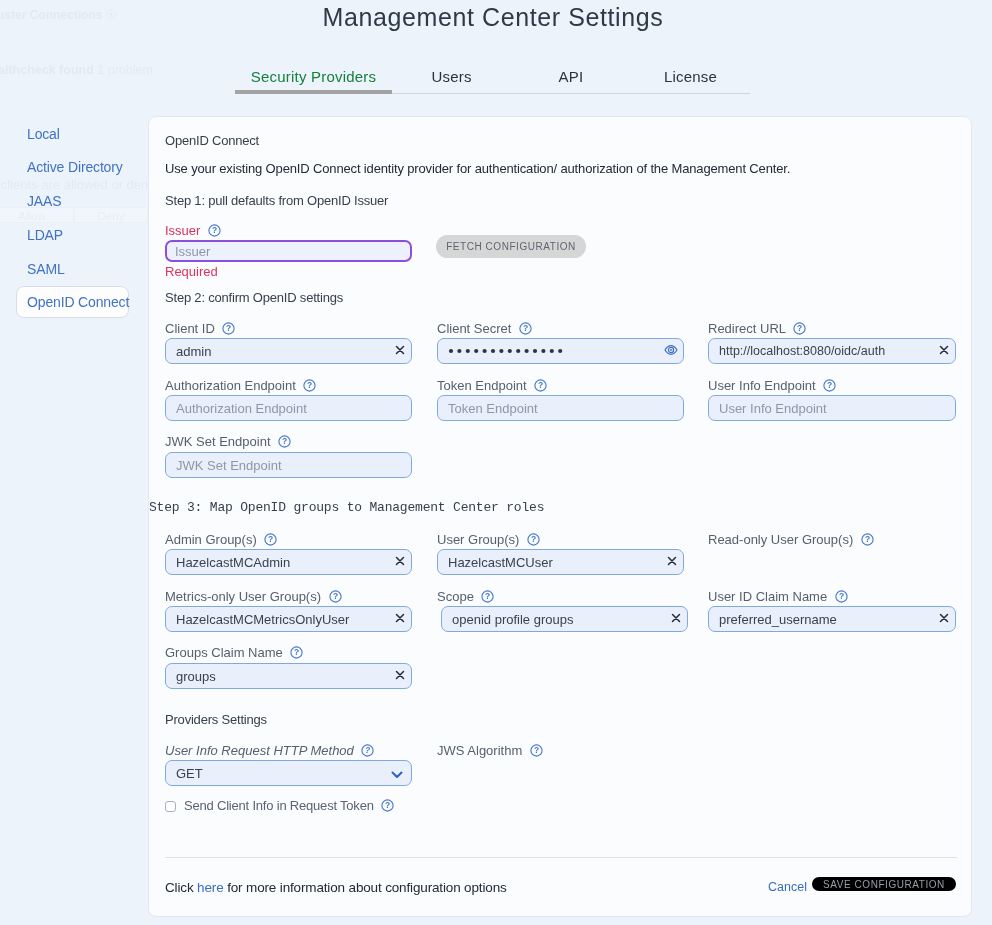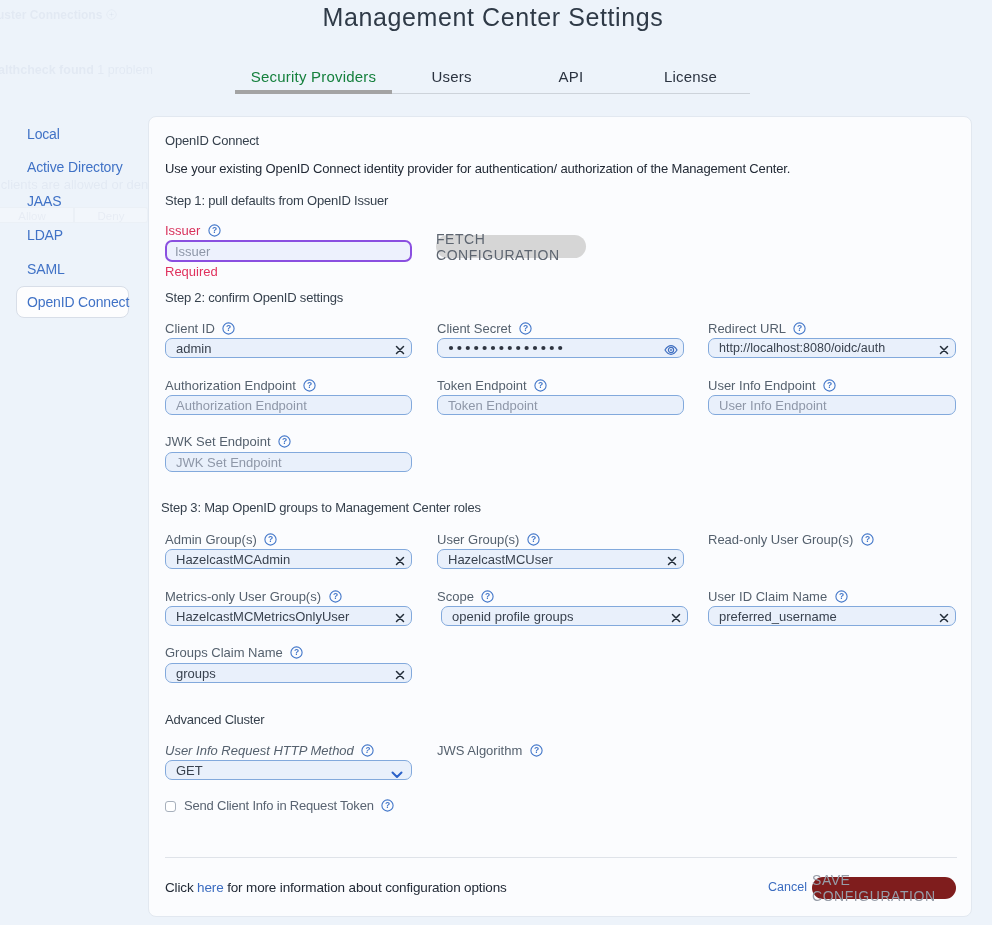--- a/index.html
+++ b/index.html
@@ -40,7 +40,7 @@
 .inp.purple { border:2px solid #8a4fe0; background:#edf1fd; }
 .btn {
   position:absolute; border-radius:12px; background:#d6d6d6; color:#5d6570;
-  font-size:14px; letter-spacing:0.55px; display:flex; align-items:center; justify-content:center;
+  font-size:10px; letter-spacing:0.55px; display:flex; align-items:center; justify-content:center;
 }
 svg.icon { vertical-align:-2px; }
 .q { display:inline-block; margin-left:4px; }

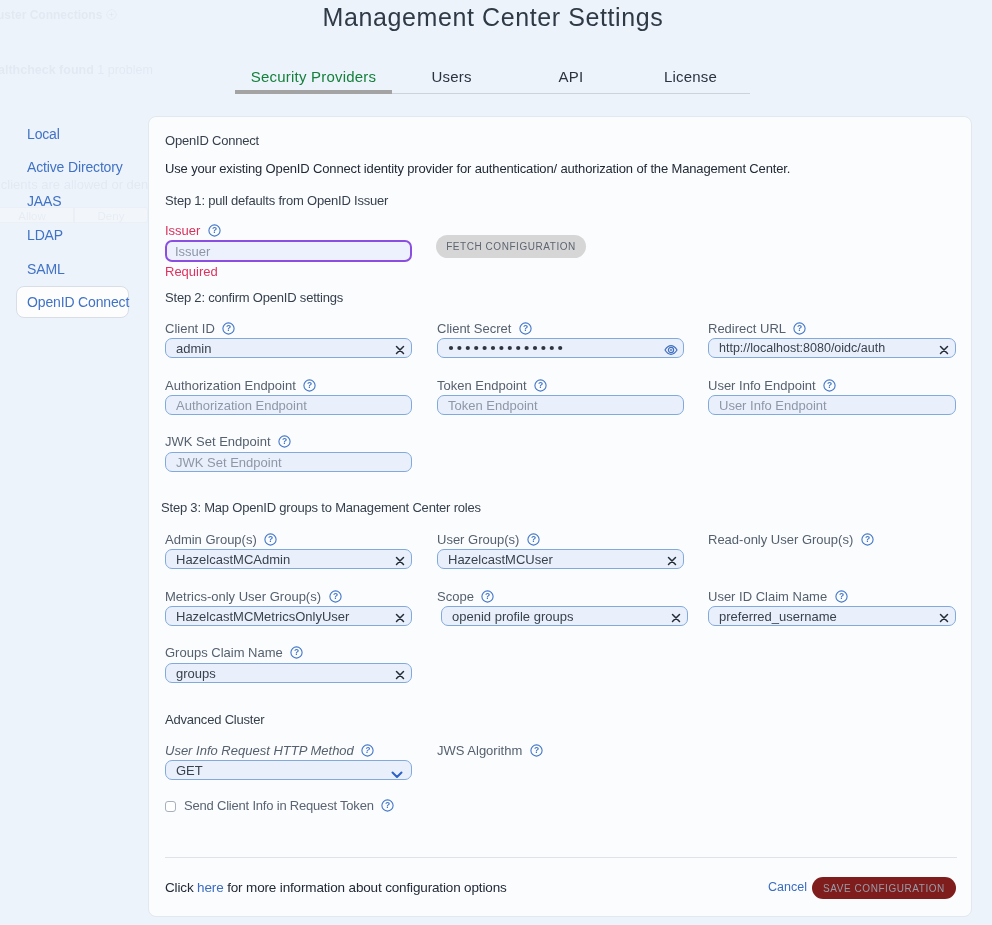--- a/index.html
+++ b/index.html
@@ -31,7 +31,7 @@
 .lbl { font-size:13px; color:#55616e; white-space:nowrap; }
 .lbl.red { color:#d8315b; }
 .inp {
-  position:absolute; height:20px; width:247px; background:#e9f0fb;
+  position:absolute; height:26px; width:247px; background:#e9f0fb;
   border:1px solid #82a9dc; border-radius:7px; font-size:13px; color:#39424f;
   display:flex; align-items:center; padding:0 10px; white-space:nowrap;
 }

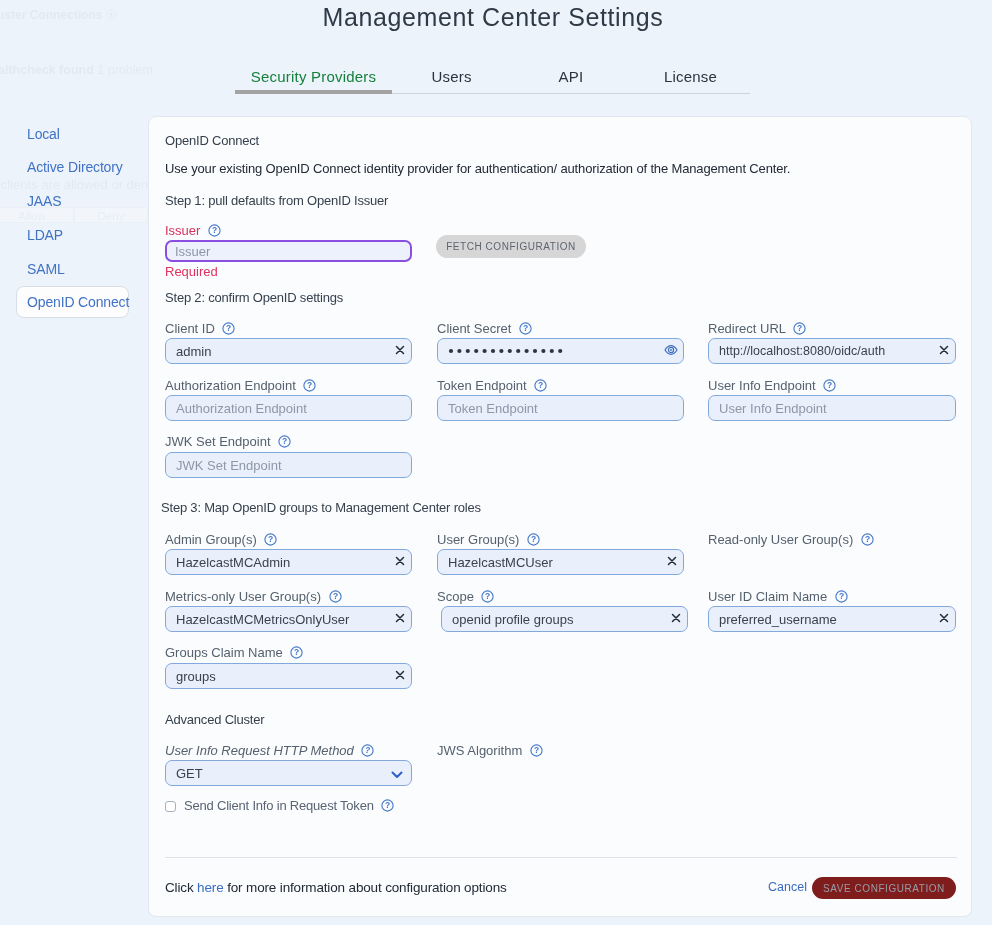--- a/index.html
+++ b/index.html
@@ -168,7 +168,7 @@
       <span class="ph">JWK Set Endpoint</span>
     </div>
 
-  <div class="abs sect" style="left:12px; top:383px;">Step 3: Map OpenID groups to Management Center roles</div>
+  <div class="abs sect" style="left:0; top:383px;font-family:Liberation Mono, monospace;">Step 3: Map OpenID groups to Management Center roles</div>
 
   <div class="abs lbl" style="left:16px; top:415px;">Admin Group(s) <span class="q"><svg class="icon" width="13" height="13" viewBox="0 0 13 13">
           <circle cx="6.5" cy="6.5" r="5.6" fill="none" stroke="#4377c9" stroke-width="1.1"></circle>

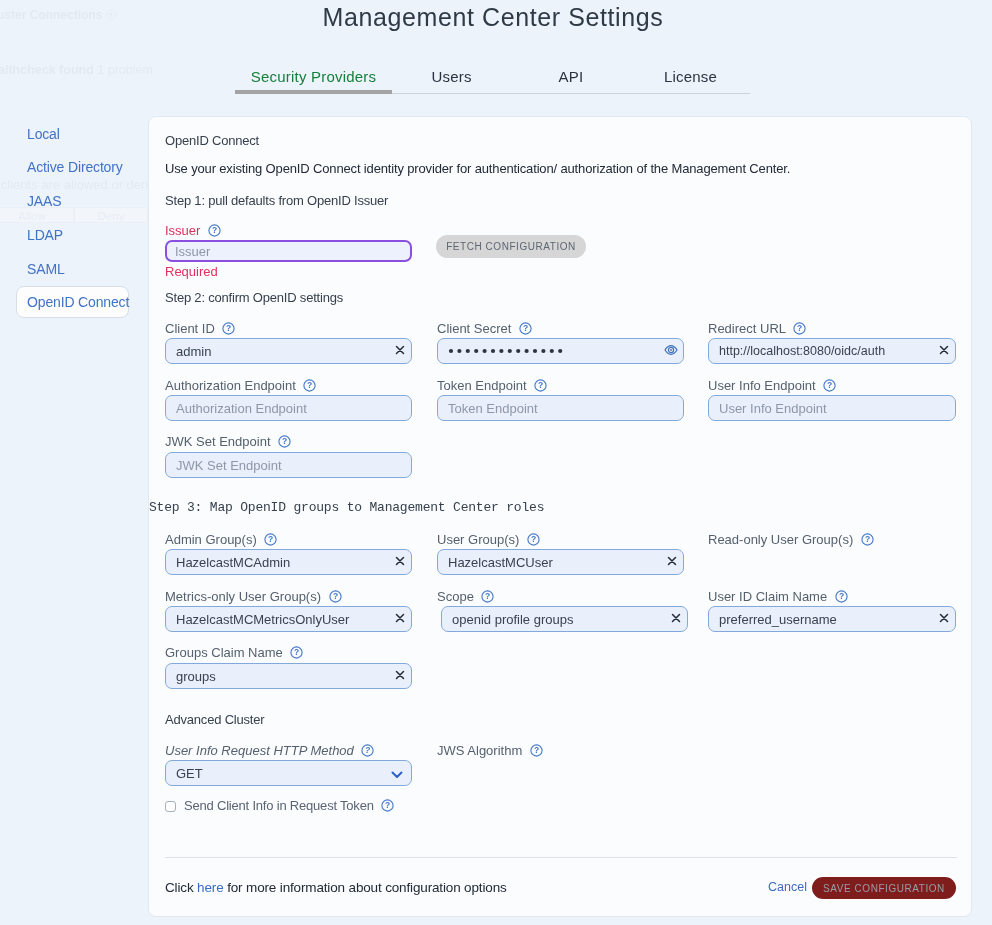--- a/index.html
+++ b/index.html
@@ -219,7 +219,7 @@
           <path d="M3.5 3.5l7 7M10.5 3.5l-7 7" stroke="#222c38" stroke-width="1.5" stroke-linecap="round"></path>
         </svg></span></div>
 
-  <div class="abs sect" style="left:16px; top:595px;">Advanced Cluster</div>
+  <div class="abs sect" style="left:16px; top:595px;">Providers Settings</div>
 
   <div class="abs lbl" style="left:16px; top:626px;font-style:italic;">User Info Request HTTP Method <span class="q"><svg class="icon" width="13" height="13" viewBox="0 0 13 13">
           <circle cx="6.5" cy="6.5" r="5.6" fill="none" stroke="#4377c9" stroke-width="1.1"></circle>

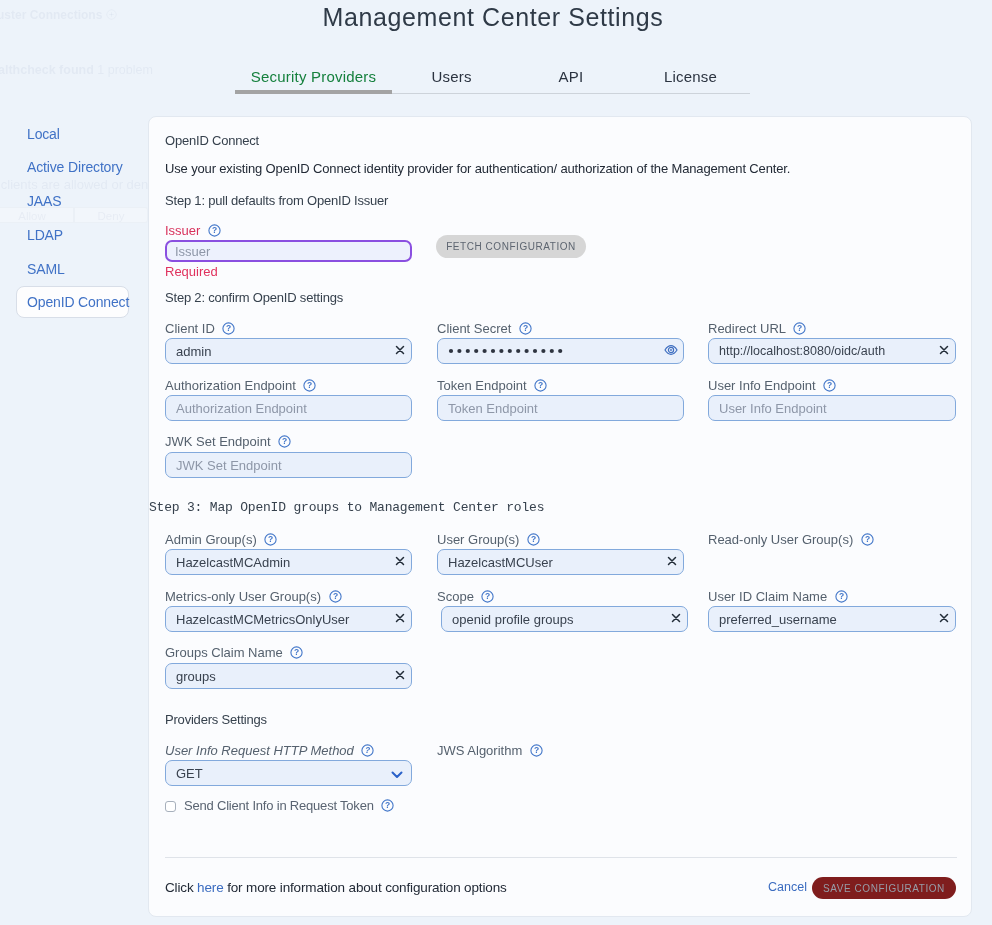--- a/index.html
+++ b/index.html
@@ -242,7 +242,7 @@
 
   <div class="abs" style="left:16px; top:763px; font-size:13.5px; letter-spacing:-0.15px; color:#222a36;">Click <a class="blue" href="#">here</a> for more information about configuration options</div>
   <a class="blue abs" style="left:619px; top:763px; font-size:12.5px;" href="#">Cancel</a>
-  <div class="btn" style="left:663px; top:760px; width:144px; height:22px; background:#7f1d1d; color:#979da8;">SAVE CONFIGURATION</div>
+  <div class="btn" style="left:663px; top:760px; width:144px; height:14px; background:#000000; color:#979da8;">SAVE CONFIGURATION</div>
 </div>
 
 </body></html>

